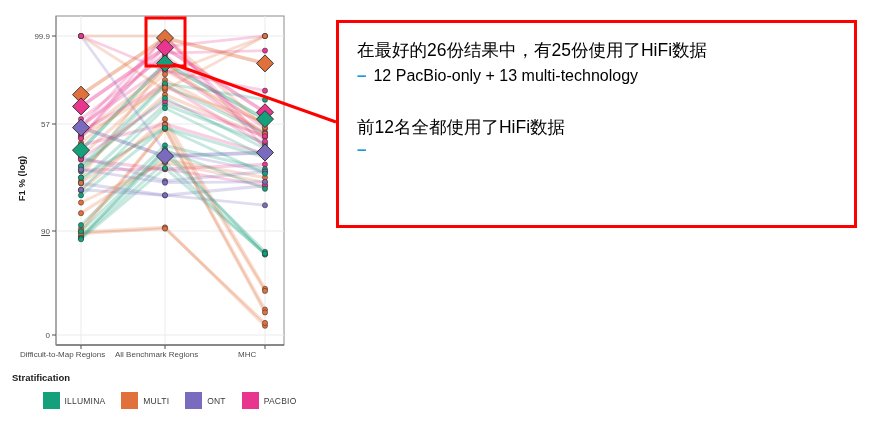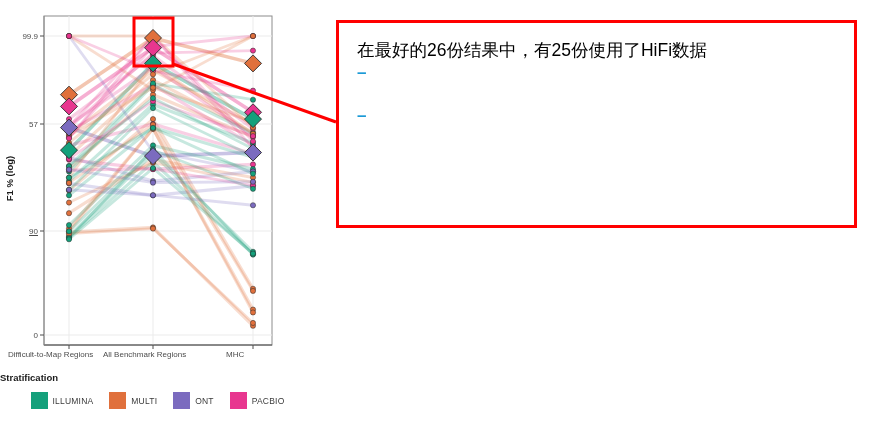--- a/index.html
+++ b/index.html
@@ -18,7 +18,7 @@
   
   #chart-area {
     position: absolute;
-    left: 0; top: 0;
+    left: 12px; top: 0;
     width: 300px; height: 314px;
   }
 

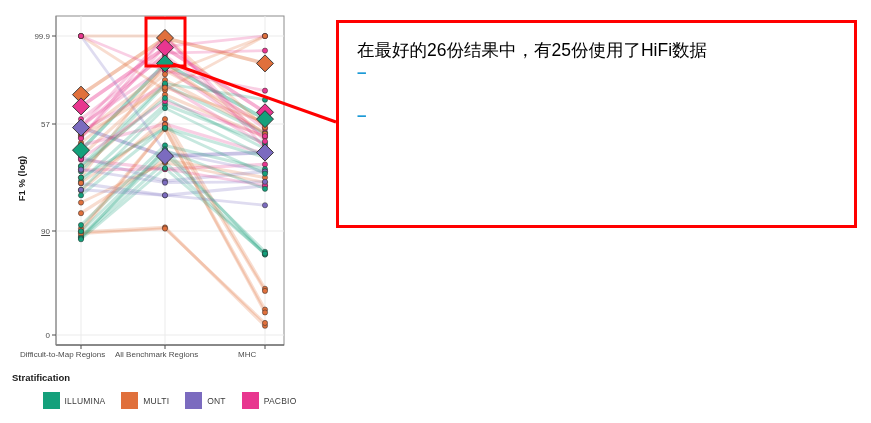--- a/index.html
+++ b/index.html
@@ -413,6 +413,7 @@
     <div class="callout-head">在最好的26份结果中，有25份使用了HiFi数据</div>
     <div class="callout-sub">
       <span class="dash-bullet">–</span>
+      <span>12 PacBio-only + 13 multi-technology</span>
     </div>
   </div>
   <div class="spacer-gap"></div>

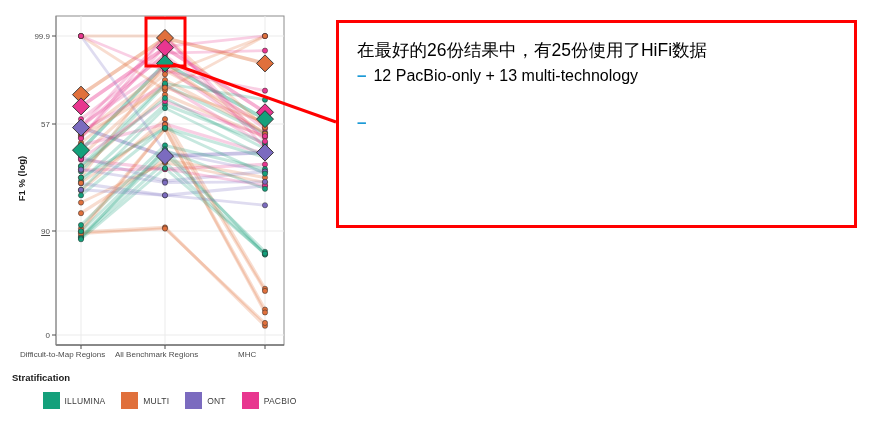--- a/index.html
+++ b/index.html
@@ -418,6 +418,7 @@
   </div>
   <div class="spacer-gap"></div>
   <div class="callout-block">
+    <div class="callout-head">前12名全都使用了HiFi数据</div>
     <div class="callout-sub">
       <span class="dash-bullet">–</span>
     </div>

